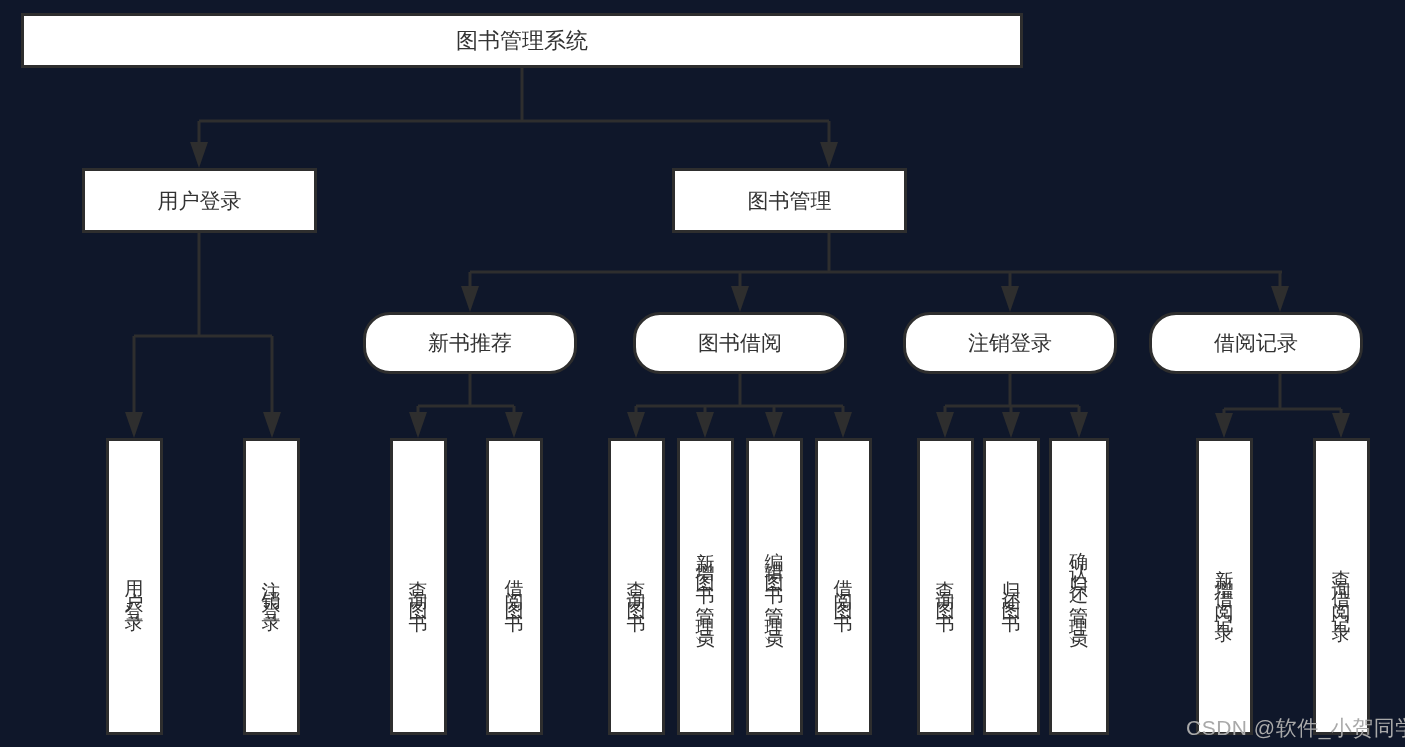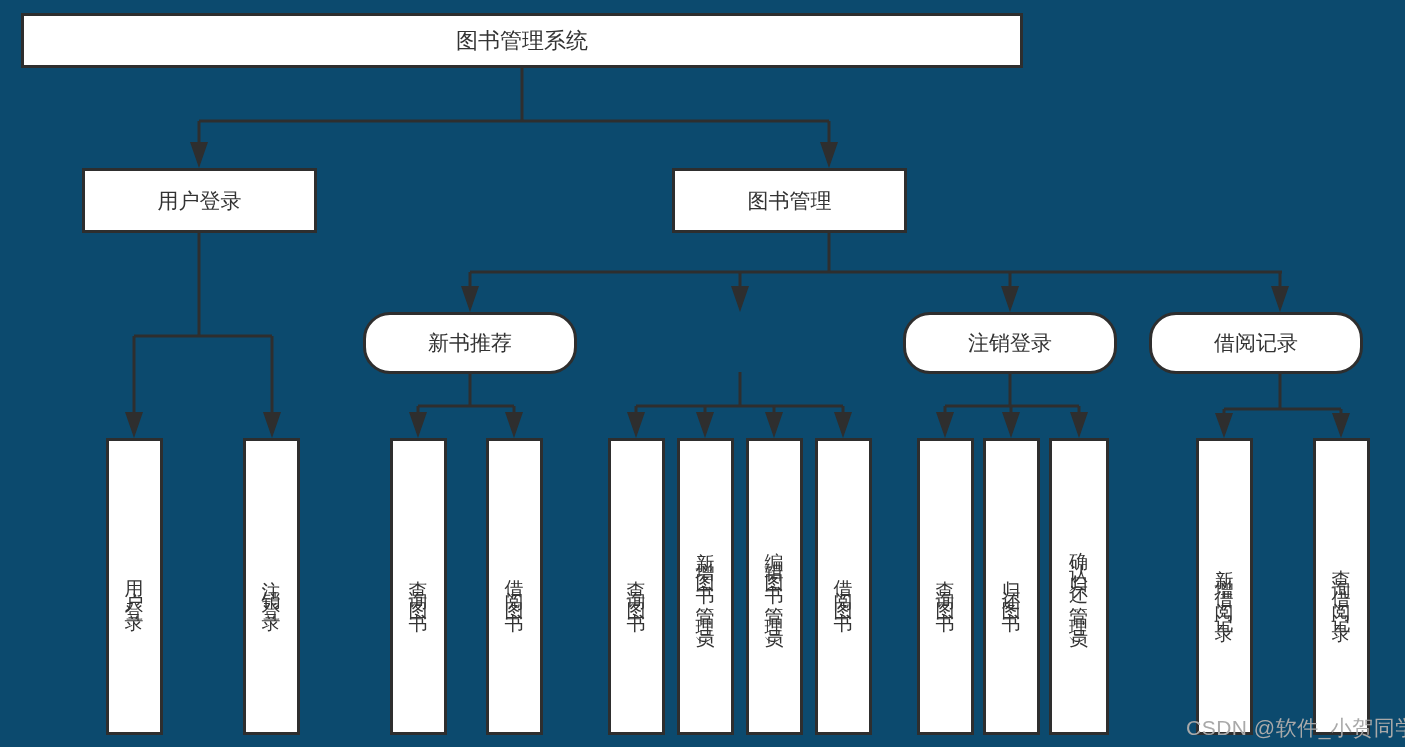--- a/index.html
+++ b/index.html
@@ -4,7 +4,7 @@
 <style>
   html,body{margin:0;padding:0;background:#fff;}
   .canvas{
-    position:relative;width:1405px;height:747px;background:#0c4a6e;overflow:hidden;
+    position:relative;width:1405px;height:747px;background:#0f172a;overflow:hidden;
     font-family:"Liberation Sans","DejaVu Sans",sans-serif;color:#333333;
   }
   .wires{position:absolute;left:0;top:0;}

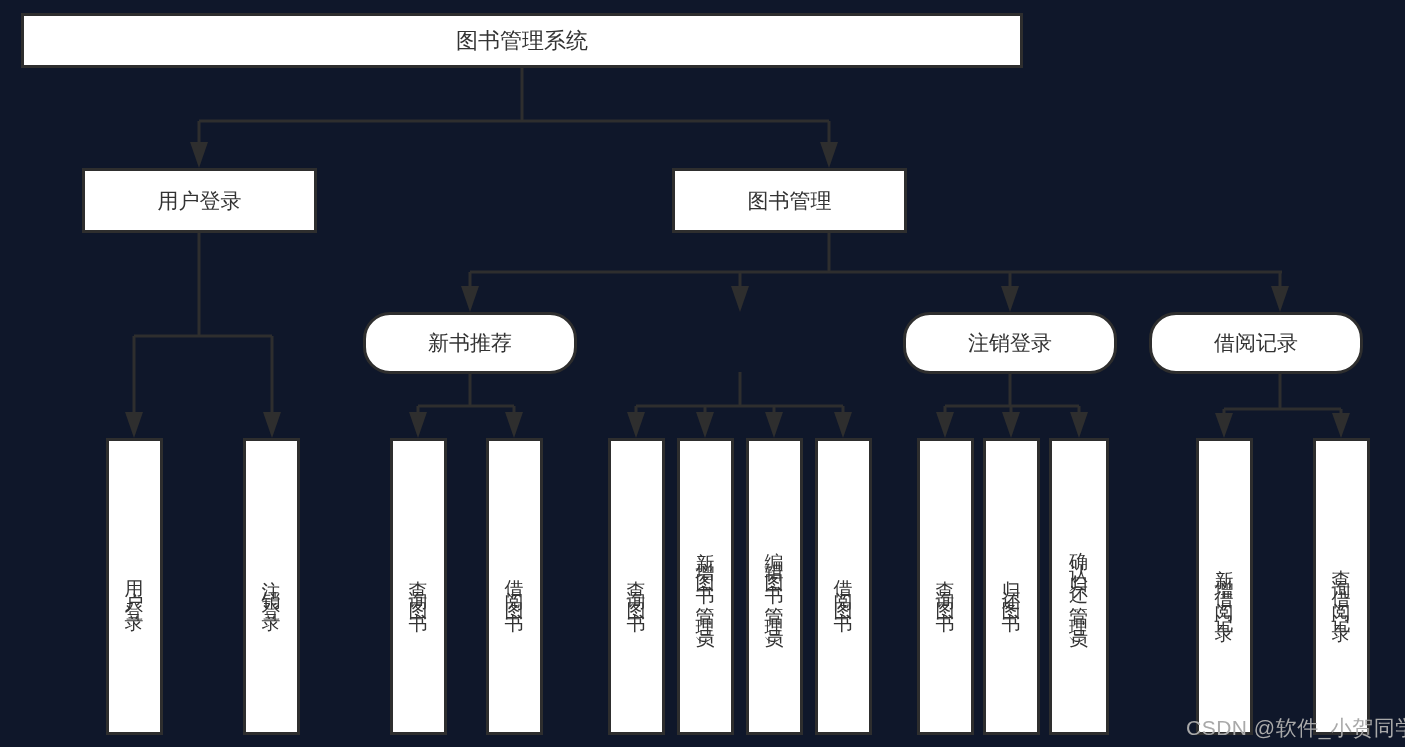--- a/index.html
+++ b/index.html
@@ -92,6 +92,9 @@
   <div class="box lvl3" style="left:363px">
     <span>新书推荐</span>
   </div>
+  <div class="box lvl3" style="left:633px">
+    <span>图书借阅</span>
+  </div>
   <div class="box lvl3" style="left:903px">
     <span>注销登录</span>
   </div>

